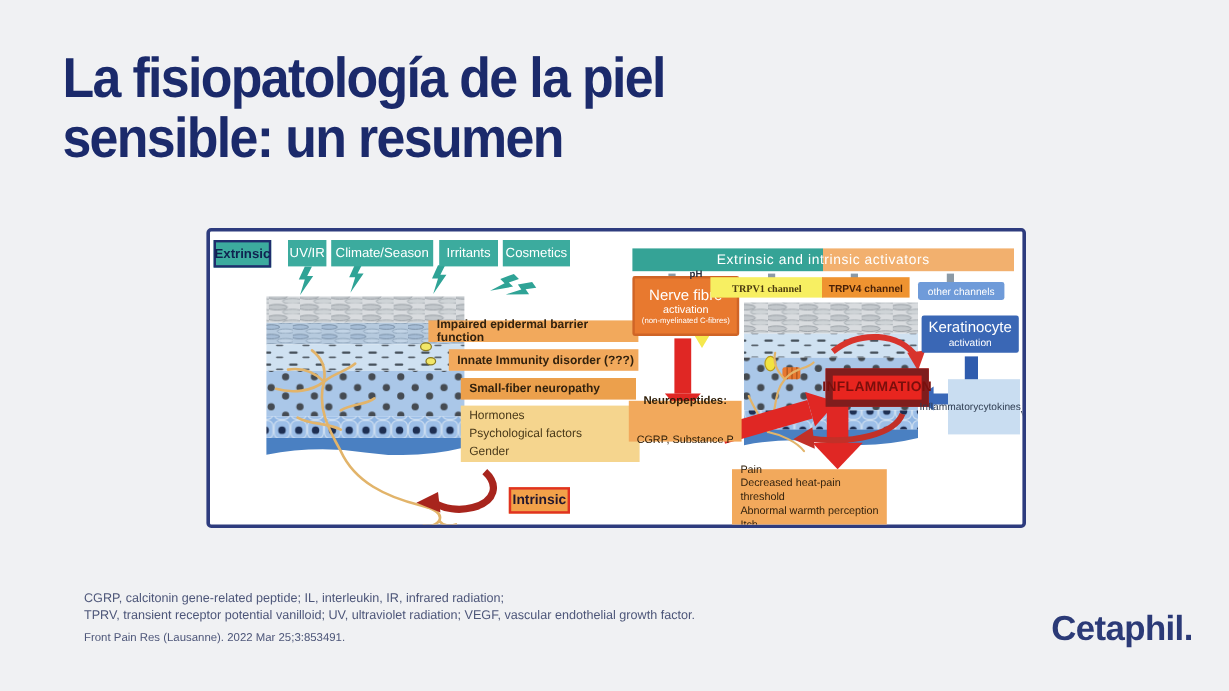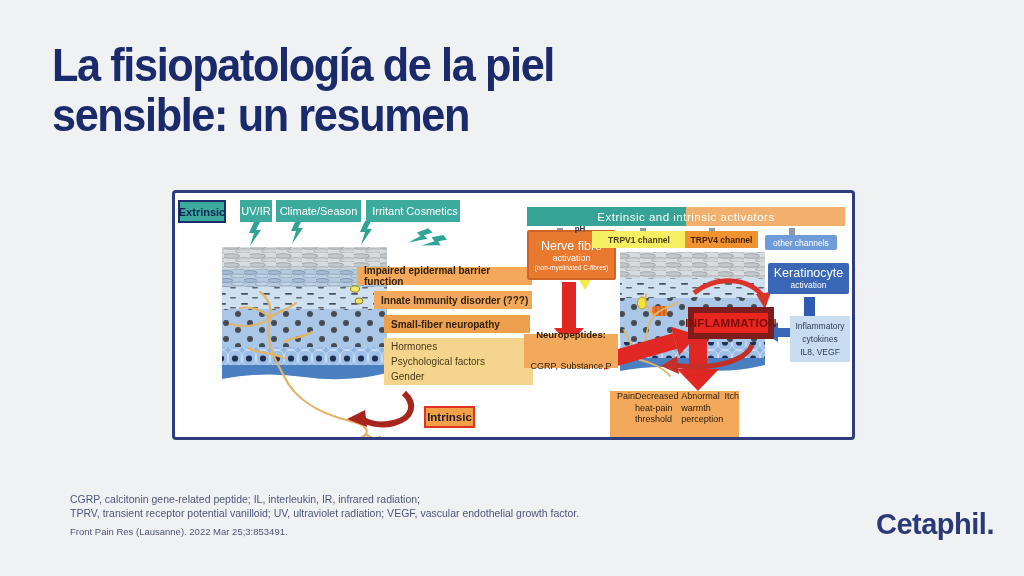--- a/index.html
+++ b/index.html
@@ -194,7 +194,7 @@
   <div class="bx teal" style="left:68px;top:10px;width:32px;height:22px;">UV/IR</div>
   <div class="bx teal" style="left:104px;top:10px;width:85px;height:22px;">Climate/Season</div>
   <div class="bx teal" style="left:194px;top:10px;width:49px;height:22px;">Irritants</div>
-  <div class="bx teal" style="left:232px;top:10px;width:56px;height:22px;">Cosmetics</div>
+  <div class="bx teal" style="left:247px;top:10px;width:56px;height:22px;">Cosmetics</div>
 
   <div class="bx olbl" style="left:185px;top:77px;width:175px;height:18px;">Impaired epidermal barrier function</div>
   <div class="bx olbl" style="left:202px;top:101px;width:158px;height:18px;">Innate Immunity disorder (???)</div>

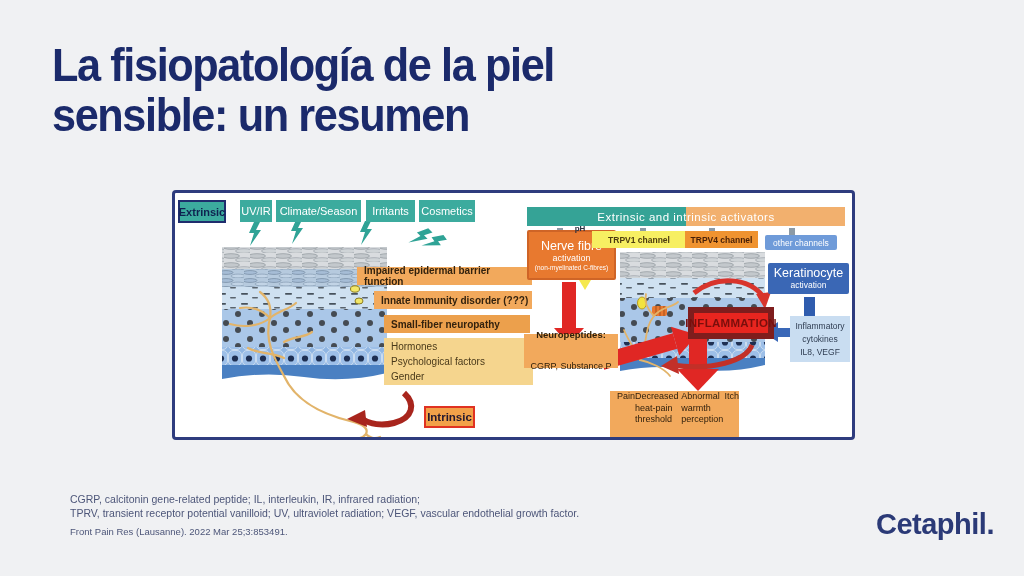--- a/index.html
+++ b/index.html
@@ -216,7 +216,7 @@
   </div>
   <div class="bx ph" style="left:400px;top:33px;width:16px;height:10px;">pH</div>
 
-  <div class="bx trpv1" style="left:420px;top:41px;width:94px;height:17px;">TRPV1 channel</div>
+  <div class="bx trpv1" style="left:420px;top:41px;width:94px;height:17px;font-family:Liberation Serif, serif;">TRPV1 channel</div>
   <div class="bx trpv4" style="left:513px;top:41px;width:73px;height:17px;">TRPV4 channel</div>
   <div class="bx othch" style="left:593px;top:45px;width:72px;height:15px;">other channels</div>
 

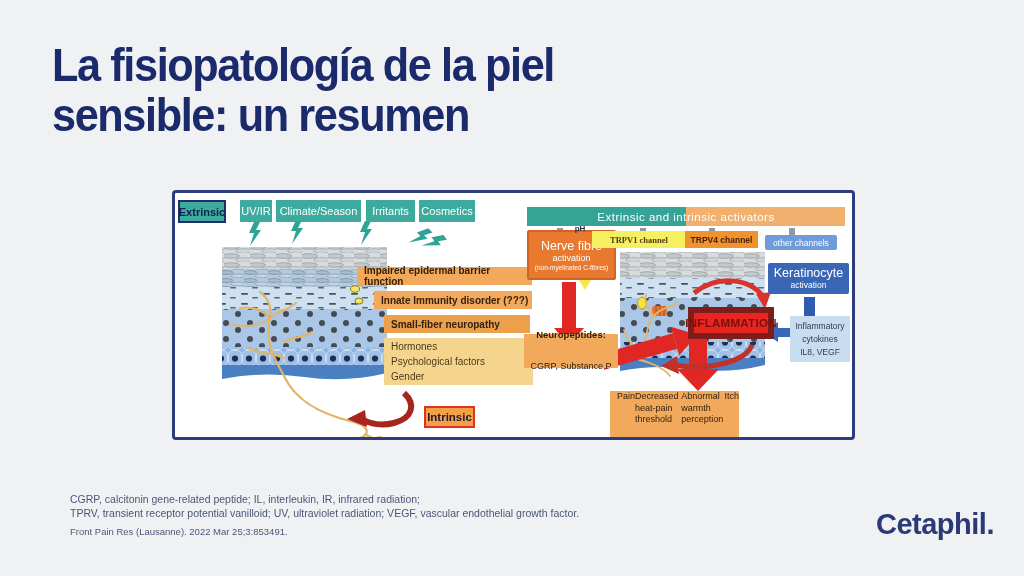--- a/index.html
+++ b/index.html
@@ -35,7 +35,7 @@
   .npep .t1{font-size:9.5px;font-weight:700;}
   .npep .t2{font-size:9px;font-weight:500;}
   .infl{background:#e8251f;border:6px solid #7f1d1d;color:#7a0f0c;font-size:11.5px;font-weight:700;letter-spacing:.3px;}
-  .cyto{background:#c9ddf1;color:#2f3d52;font-size:8.5px;flex-direction:column;line-height:13px;font-weight:500;}
+  .cyto{background:#c9ddf1;color:#2f3d52;font-size:8.5px;line-height:13px;font-weight:500;}
   .outc{background:#f2a95c;color:#33220e;font-size:9px;font-weight:500;flex-direction:row;align-items:flex-start;justify-content:center;line-height:11.5px;padding-left:7px;text-align:left;}
   
   .foot{left:70px;top:492px;color:#4d5679;font-size:10.5px;line-height:14px;}

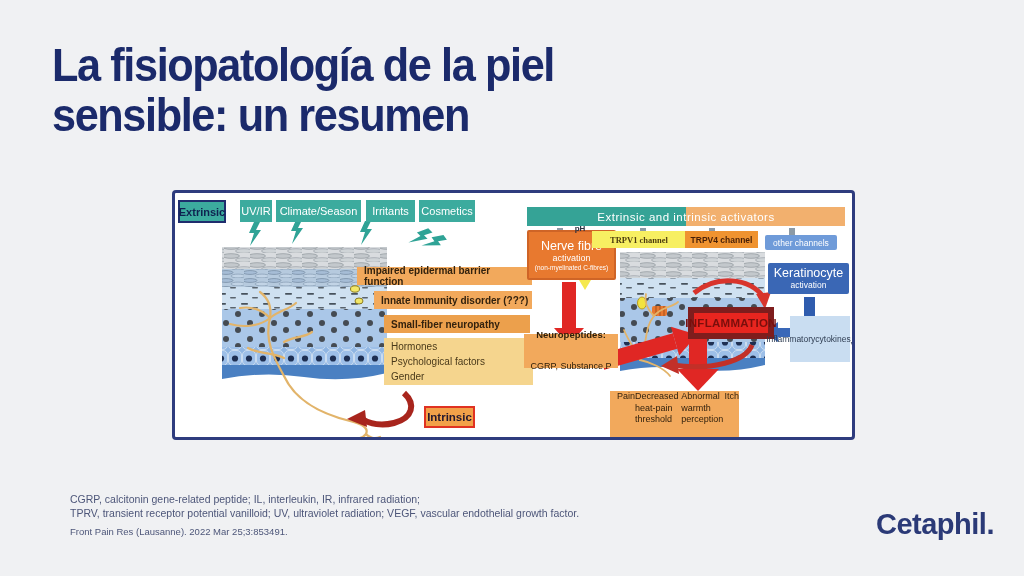--- a/index.html
+++ b/index.html
@@ -36,7 +36,7 @@
   .npep .t2{font-size:9px;font-weight:500;}
   .infl{background:#e8251f;border:6px solid #7f1d1d;color:#7a0f0c;font-size:11.5px;font-weight:700;letter-spacing:.3px;}
   .cyto{background:#c9ddf1;color:#2f3d52;font-size:8.5px;line-height:13px;font-weight:500;}
-  .outc{background:#f2a95c;color:#33220e;font-size:9px;font-weight:500;flex-direction:row;align-items:flex-start;justify-content:center;line-height:11.5px;padding-left:7px;text-align:left;}
+  .outc{background:#f2a95c;color:#33220e;font-size:9px;font-weight:500;flex-direction:column;align-items:flex-start;justify-content:center;line-height:11.5px;padding-left:7px;text-align:left;}
   
   .foot{left:70px;top:492px;color:#4d5679;font-size:10.5px;line-height:14px;}
   .cite{left:70px;top:526px;color:#4d5679;font-size:9.5px;}

